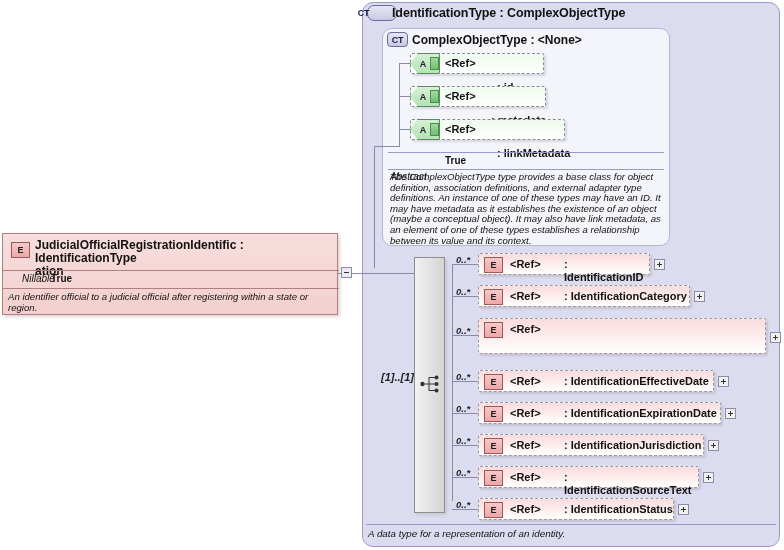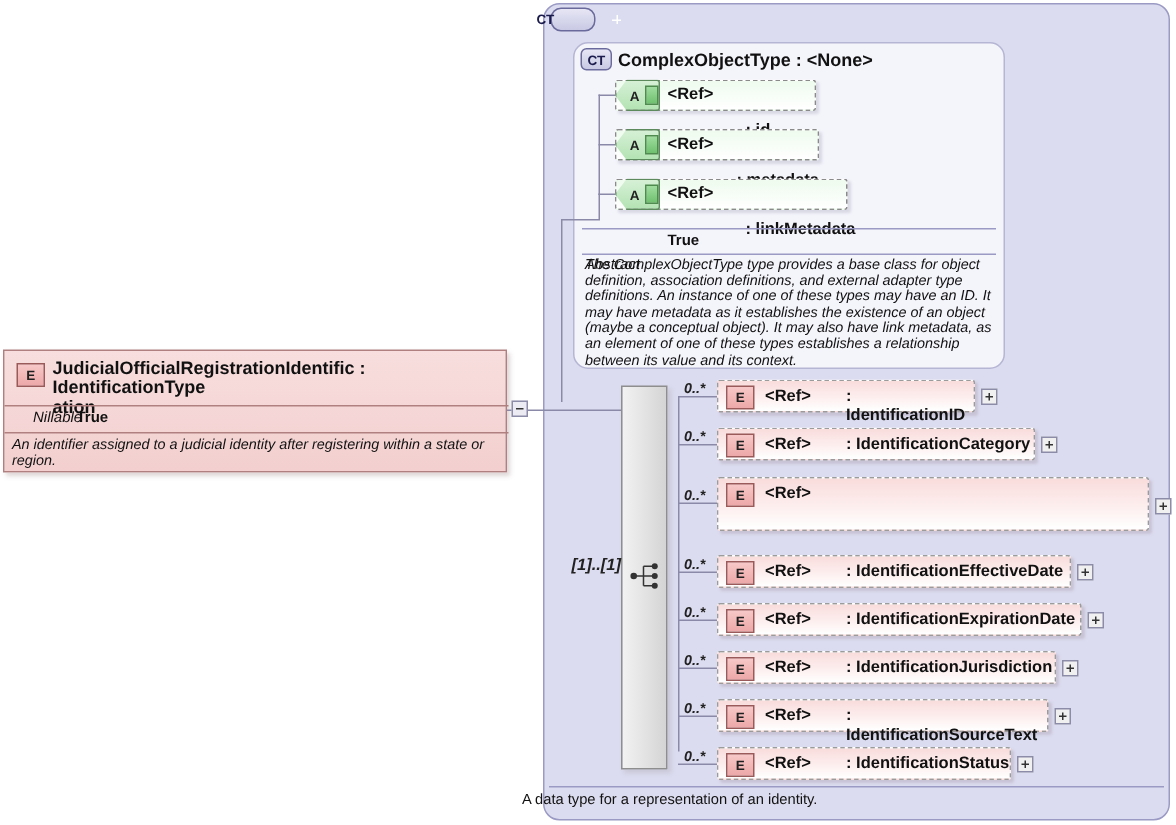--- a/index.html
+++ b/index.html
@@ -215,6 +215,7 @@
     <span>CT</span>
       <span class="plusdot"></span>
   </div>
+  <div id="outer-title">IdentificationType : ComplexObjectType</div>
 
   <div id="inner-panel"></div>
   <div class="badge-ct" id="badge-ct">

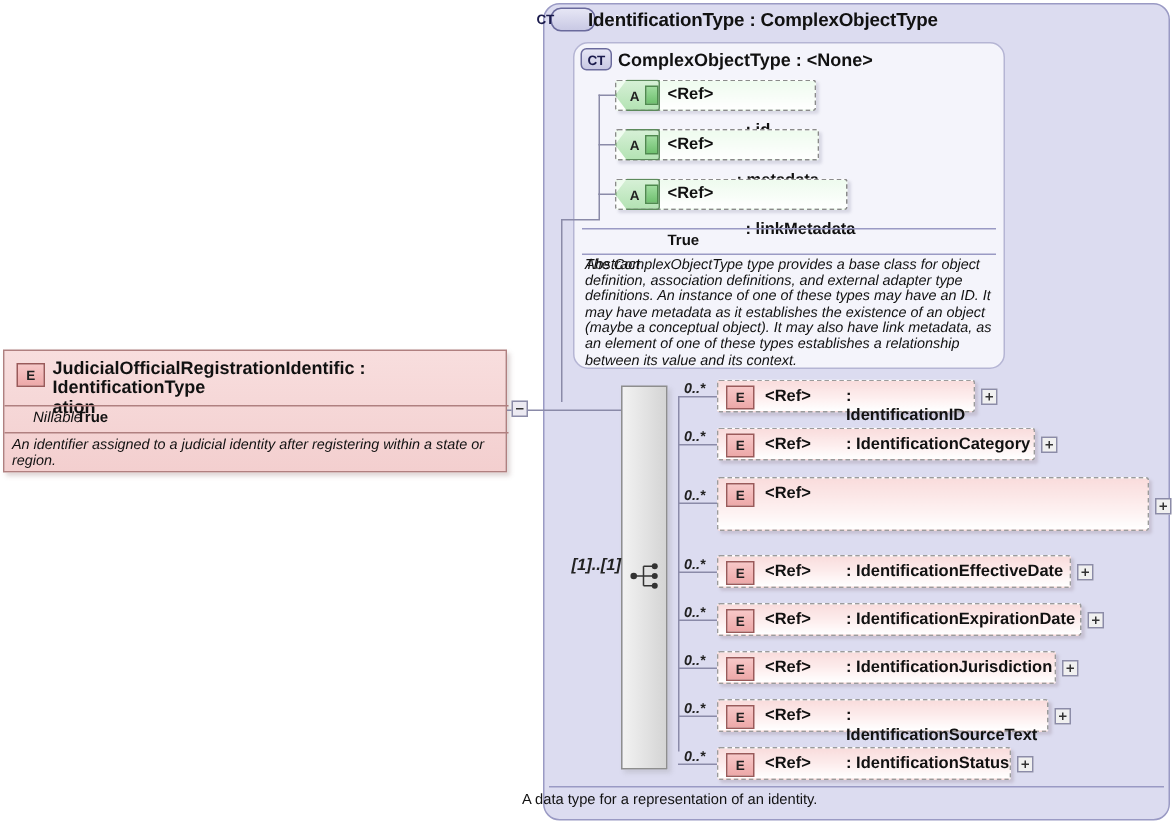--- a/index.html
+++ b/index.html
@@ -271,7 +271,7 @@
     <div id="left-nillable-label">Nillable</div>
     <div id="left-nillable-value">True</div>
     <div id="left-sep2"></div>
-    <div id="left-doc">An identifier assigned to a judicial identity after registering within a state or region.</div>
+    <div id="left-doc">An identifier official to a judicial official after registering within a state or region.</div>
   </div>
 
   <div class="ln lnh" style="left:338px;top:273px;width:4px;"></div>

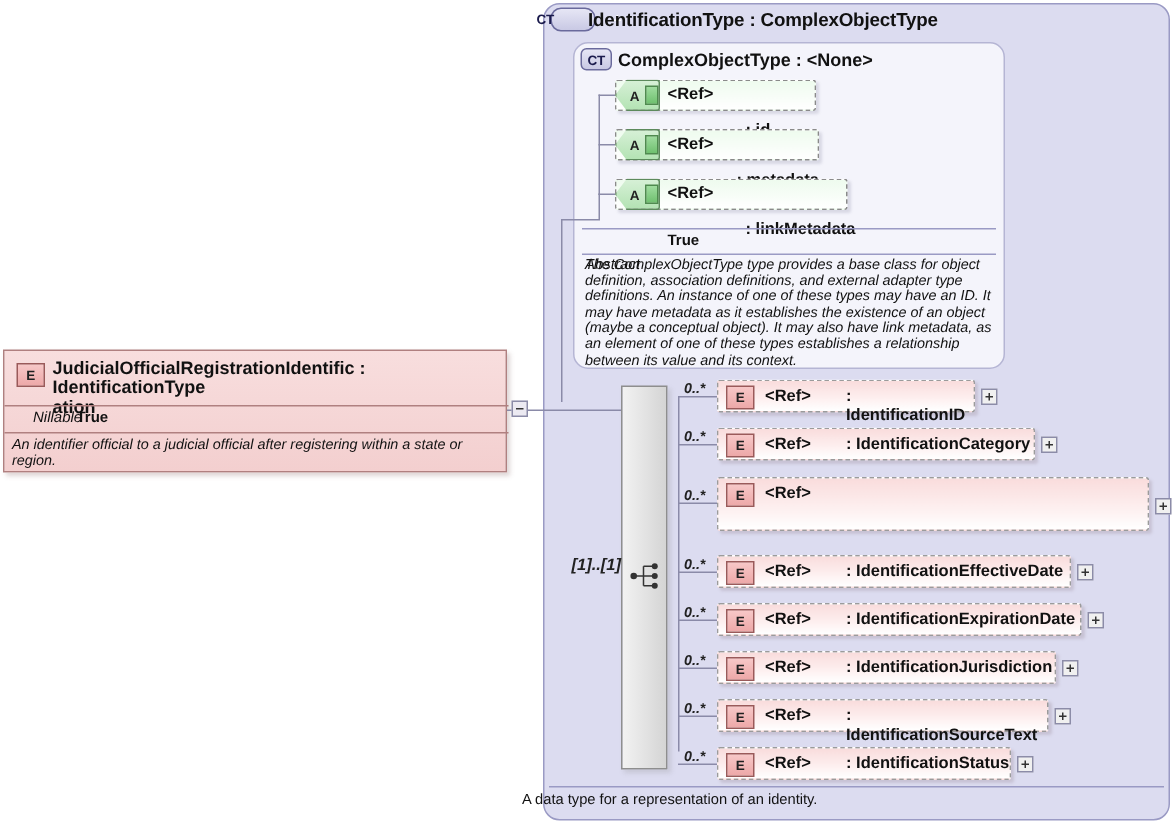--- a/index.html
+++ b/index.html
@@ -200,8 +200,8 @@
   
   #panel-foot-sep{position:absolute;left:366px;top:524px;width:410px;height:1px;background:#9a9ac4;}
   #panel-foot{
-    position:absolute;left:348px;top:528px;
-    font-size:9.8px;color:#111;
+    position:absolute;left:368px;top:528px;
+    font-size:9.8px;font-style:italic;color:#111;
   }
 </style>
 </head>

